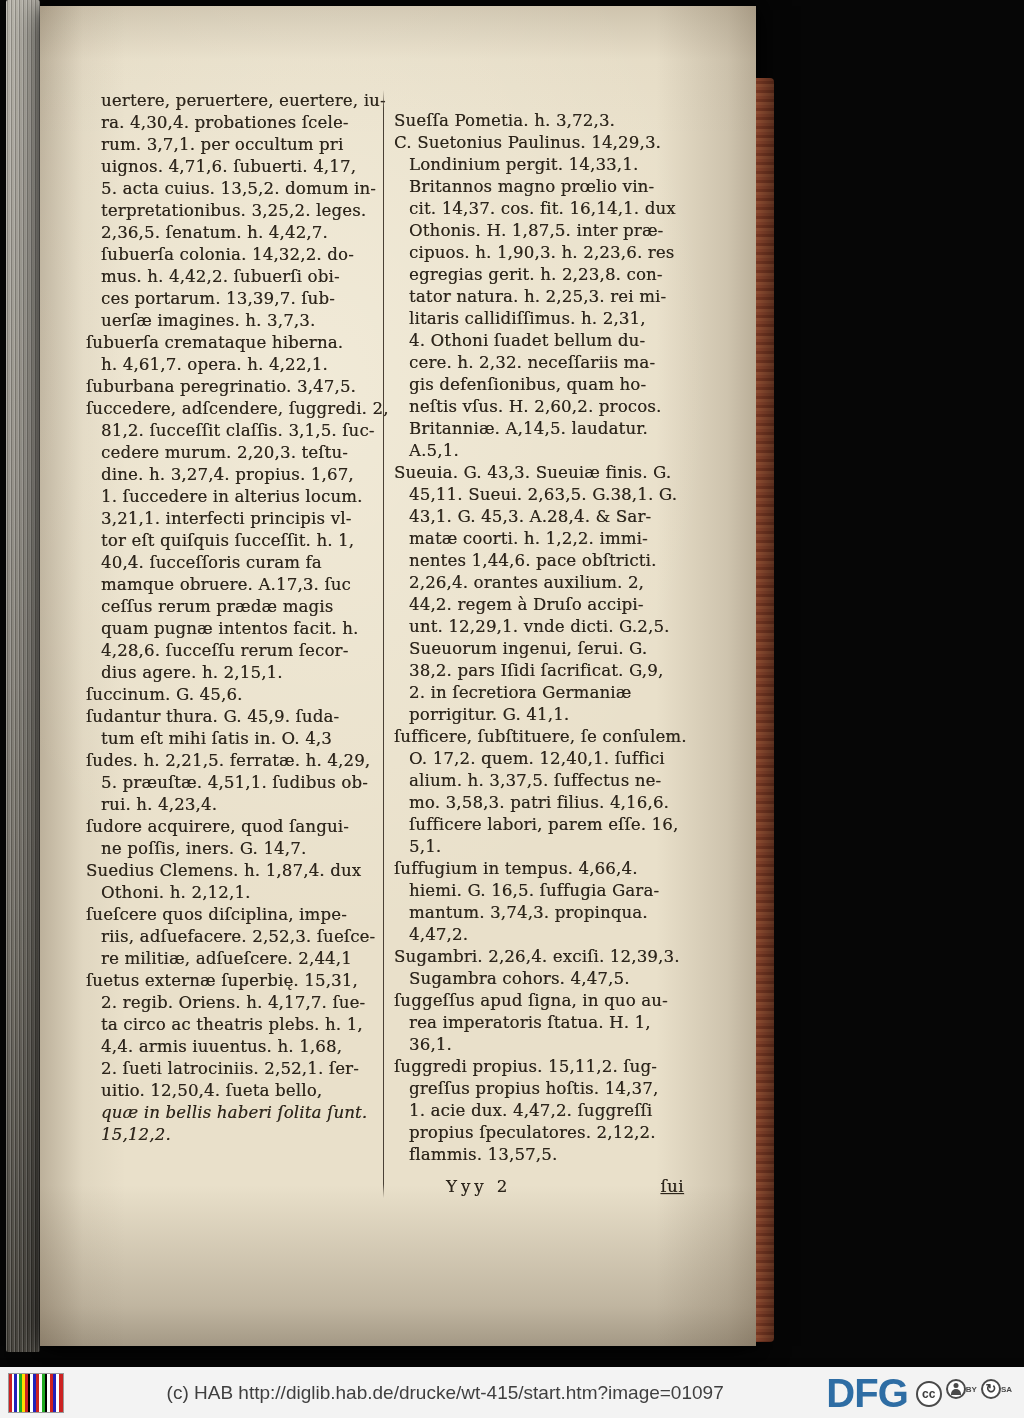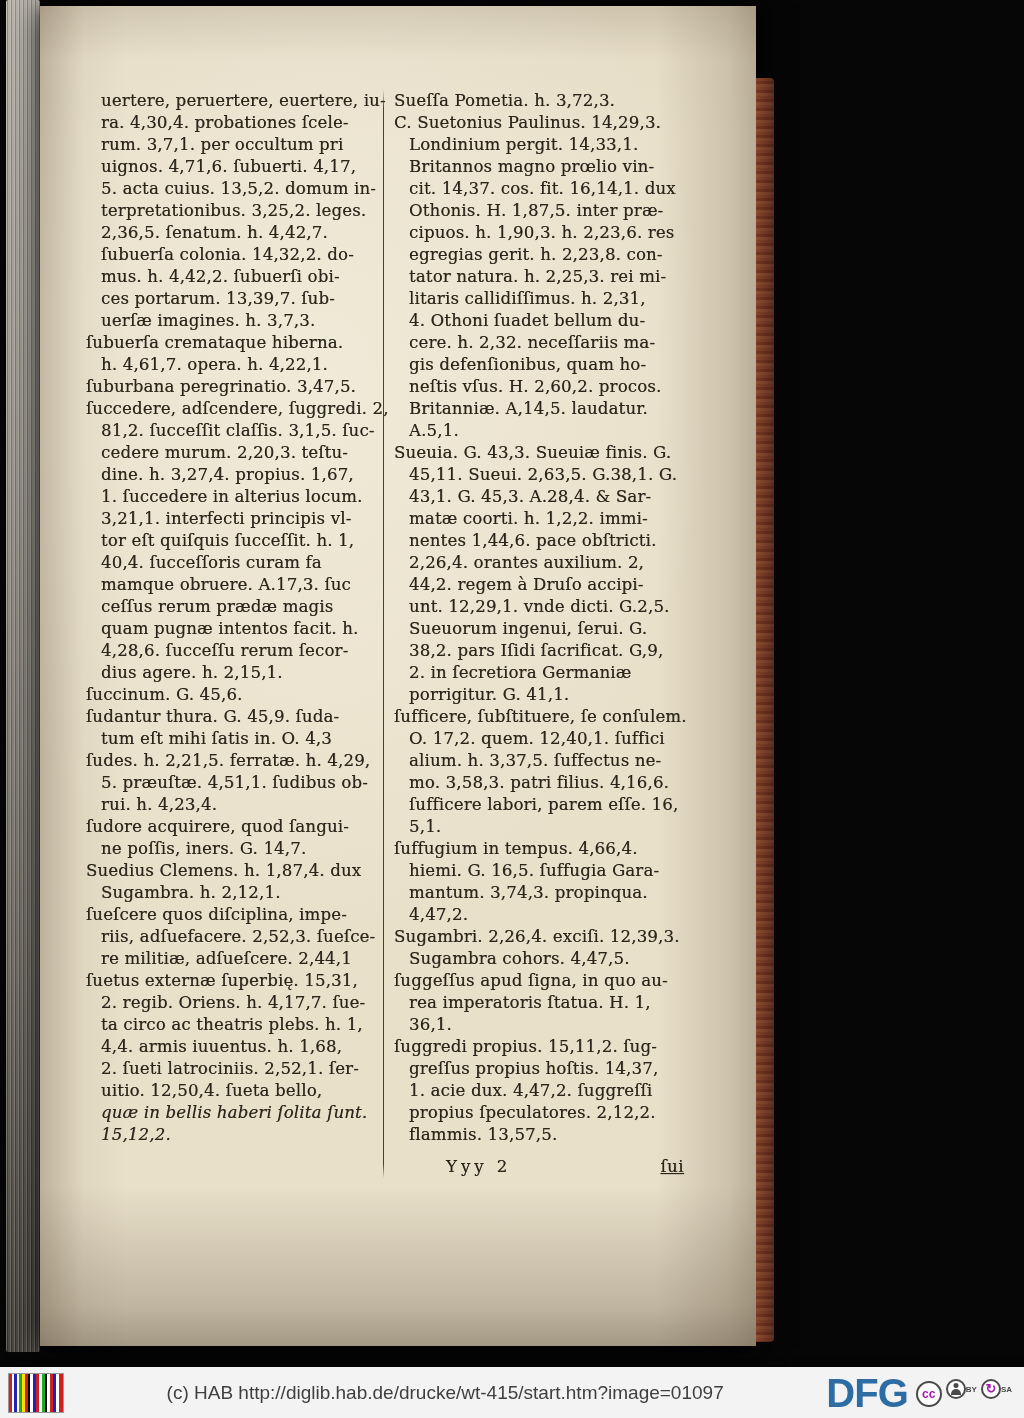--- a/index.html
+++ b/index.html
@@ -54,7 +54,7 @@
     width:1px; margin:0 3px 0 5px;
     background:linear-gradient(180deg, rgba(74,65,54,0) 0, #4a4136 18px, #4a4136 calc(100% - 14px), rgba(74,65,54,0) 100%);
   }
-  .col-right-wrap { width:330px; padding-left:7px; }
+  .col-right-wrap { width:330px; padding-left:7px;margin-top:20px; }
   .tline { white-space:nowrap; letter-spacing:0.2px; }
   .tline.ind { padding-left:15px; }
   .tline.it { font-style:italic; }

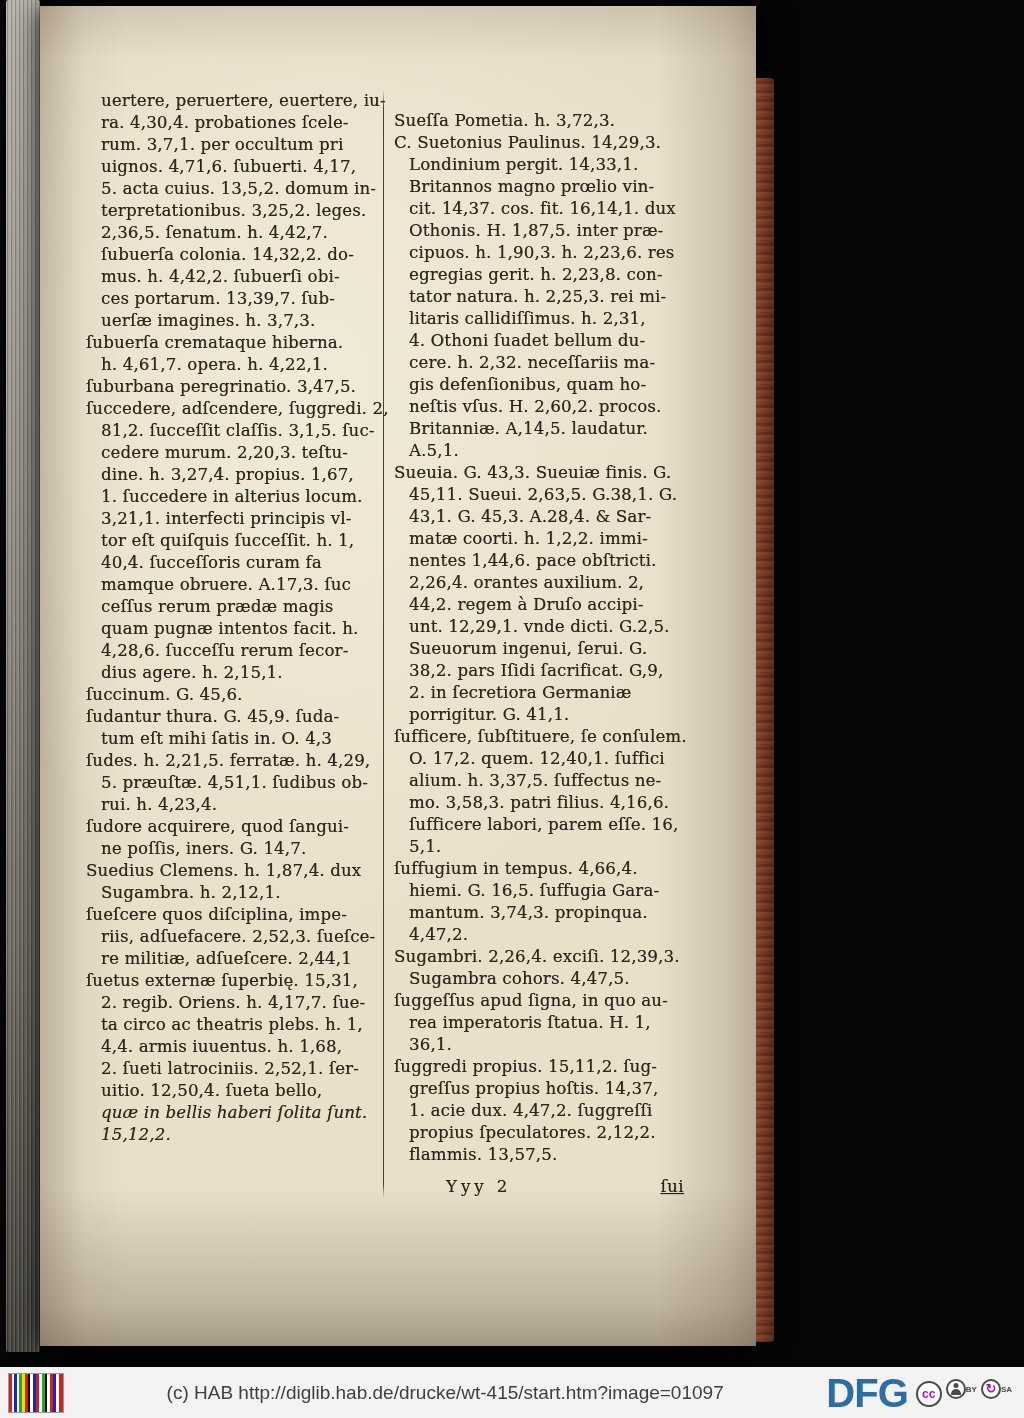--- a/index.html
+++ b/index.html
@@ -151,7 +151,7 @@
           <div class="tline">ſudore acquirere, quod ſangui-</div>
           <div class="tline ind">ne poſſis, iners. G. 14,7.</div>
           <div class="tline">Suedius Clemens. h. 1,87,4. dux</div>
-          <div class="tline ind">Sugambra. h. 2,12,1.</div>
+          <div class="tline ind">Othoni. h. 2,12,1.</div>
           <div class="tline">ſueſcere quos diſciplina, impe-</div>
           <div class="tline ind">riis, adſuefacere. 2,52,3. ſueſce-</div>
           <div class="tline ind">re militiæ, adſueſcere. 2,44,1</div>

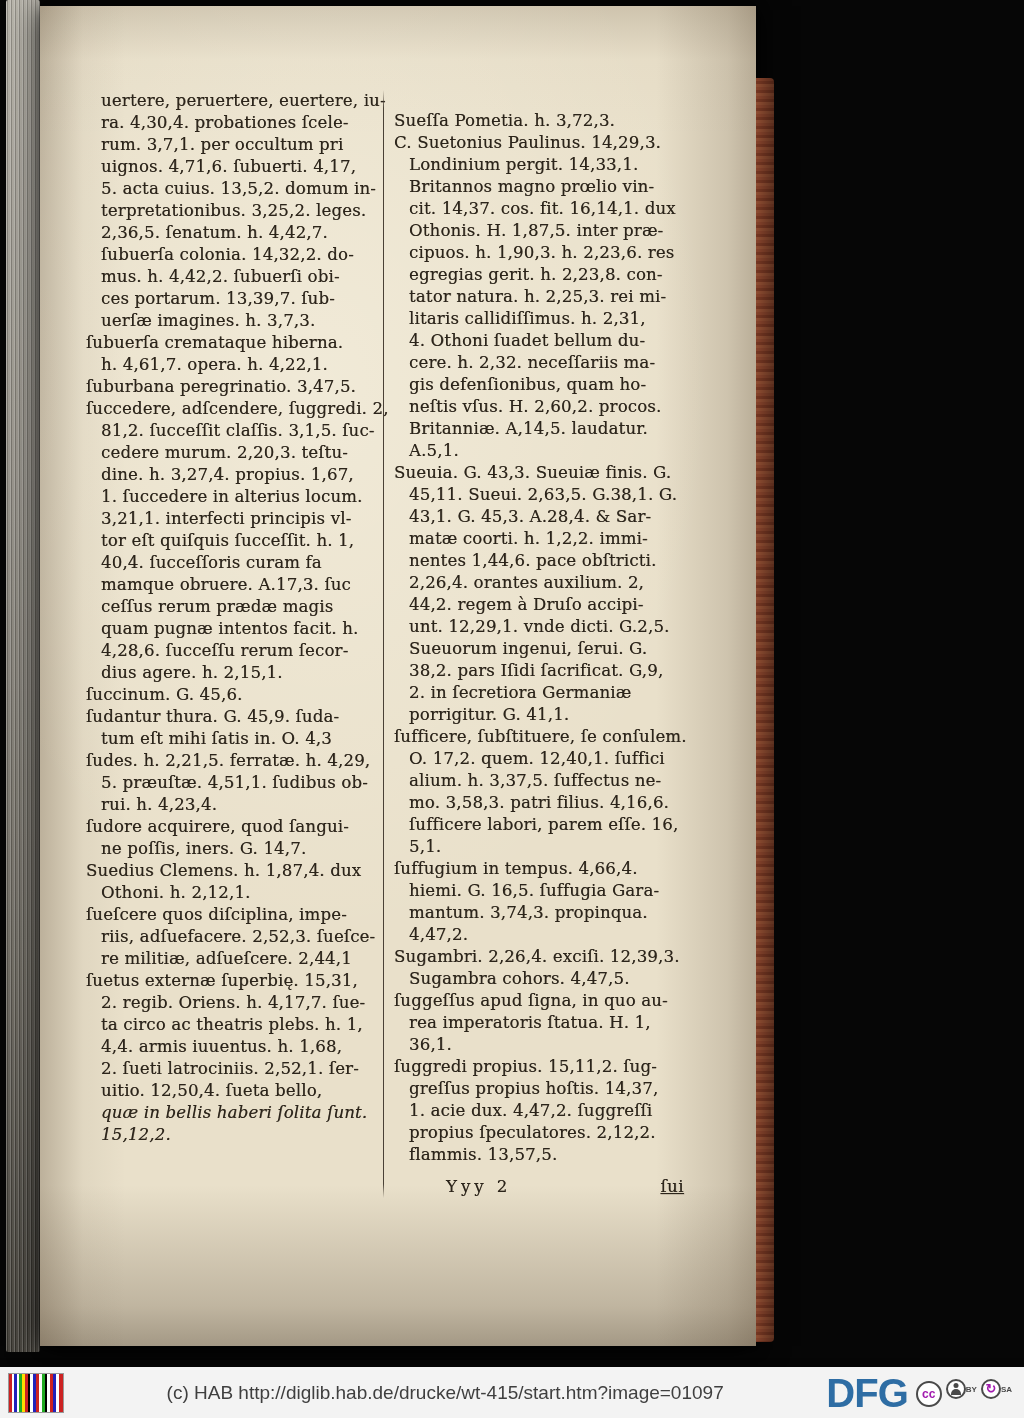--- a/index.html
+++ b/index.html
@@ -88,7 +88,7 @@
   .cc-group { display:flex; align-items:flex-start; gap:4px; }
   .cc-circle {
     border:2px solid #4a4a4a; border-radius:50%;
-    color:#a21caf; background:#fff;
+    color:#404040; background:#fff;
     display:flex; align-items:center; justify-content:center;
     font-weight:bold; box-sizing:border-box;
   }

